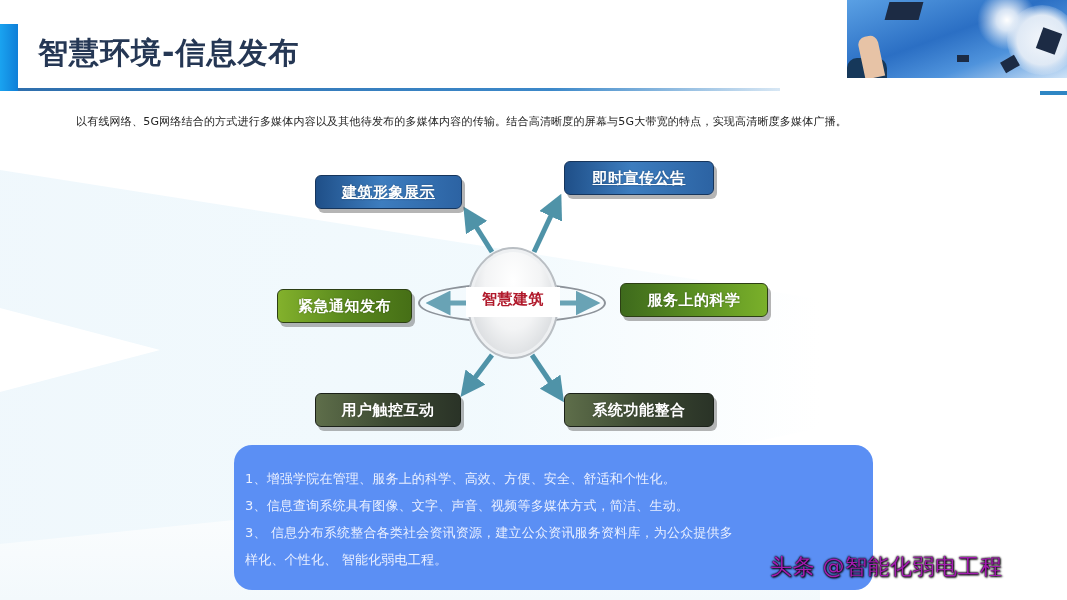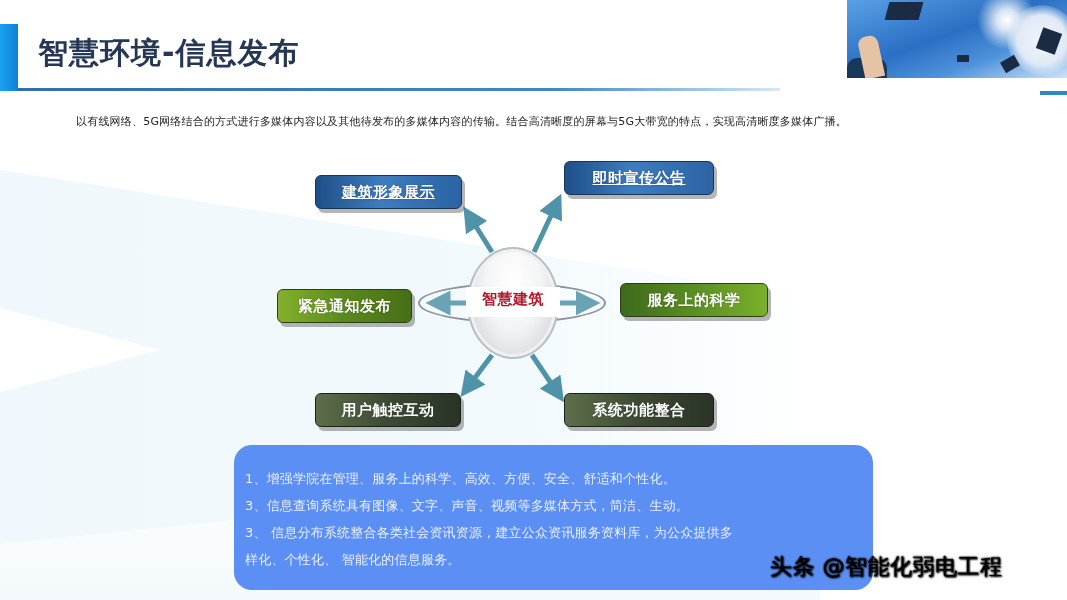--- a/index.html
+++ b/index.html
@@ -136,7 +136,7 @@
   <div class="benefit">1、增强学院在管理、服务上的科学、高效、方便、安全、舒适和个性化。</div>
   <div class="benefit">3、信息查询系统具有图像、文字、声音、视频等多媒体方式，简洁、生动。</div>
   <div class="benefit">3、 信息分布系统整合各类社会资讯资源，建立公众资讯服务资料库，为公众提供多</div>
-  <div class="benefit">样化、个性化、 智能化的信息服务。</div>
+  <div class="benefit">样化、个性化、 智能化弱电工程。</div>
 </div>
 
 <div class="watermark">头条 @智能化弱电工程</div>

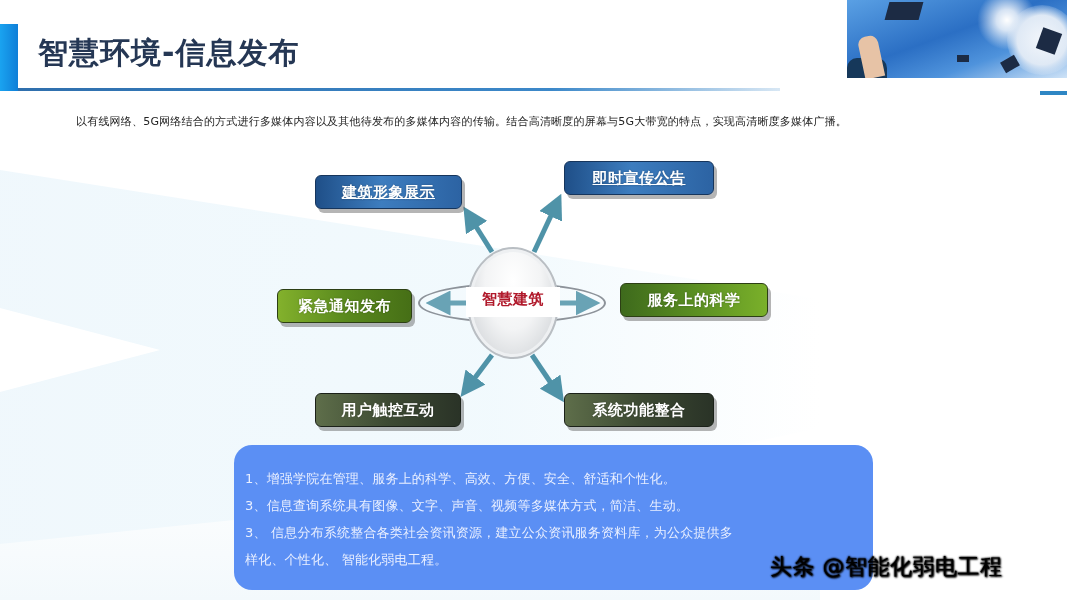--- a/index.html
+++ b/index.html
@@ -64,7 +64,7 @@
               background: #5b8ff4; border-radius: 18px; padding: 20px 10px 0 11px; }
   .benefit { font-size: 13px; color: #e9efff; line-height: 27px; letter-spacing: 0.2px; }
 
-  .watermark { position: absolute; left: 770px; top: 552px; font-size: 22px; color: #000000;
+  .watermark { position: absolute; left: 770px; top: 552px; font-size: 22px; color: #a21caf;
                text-shadow: 0 0 2px #000, 0 0 2px #000, 1px 1px 2px #000; letter-spacing: 0.5px; }
 </style>
 </head>

